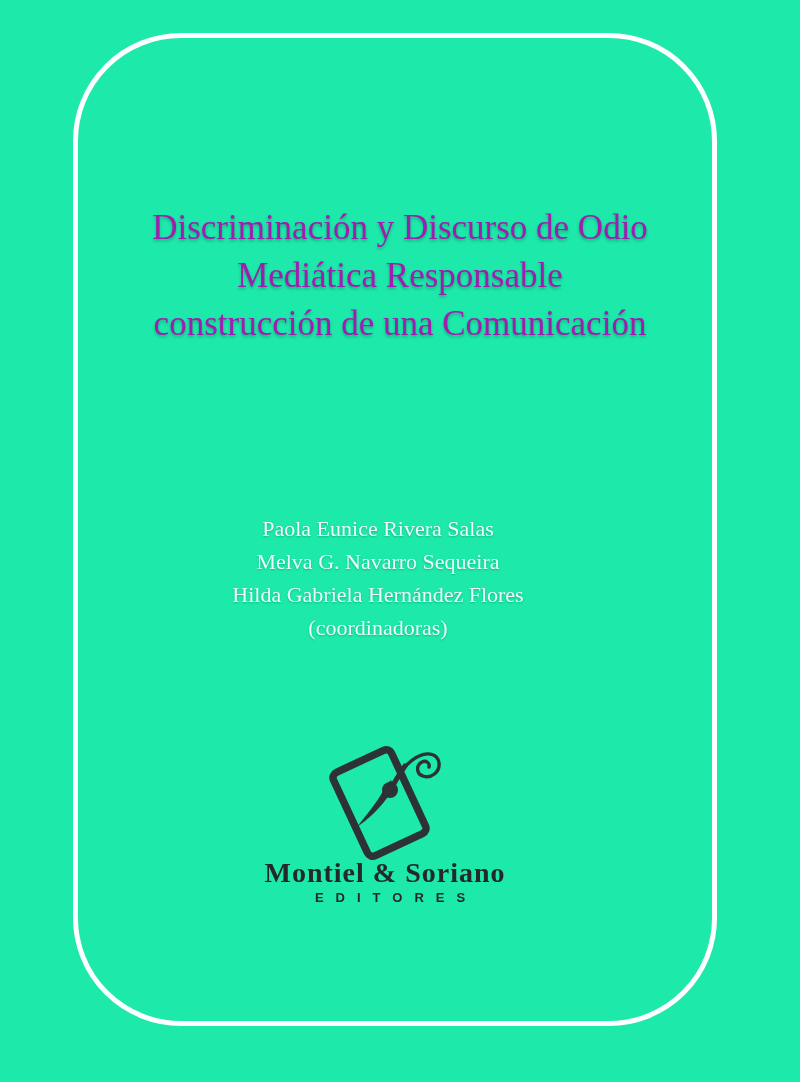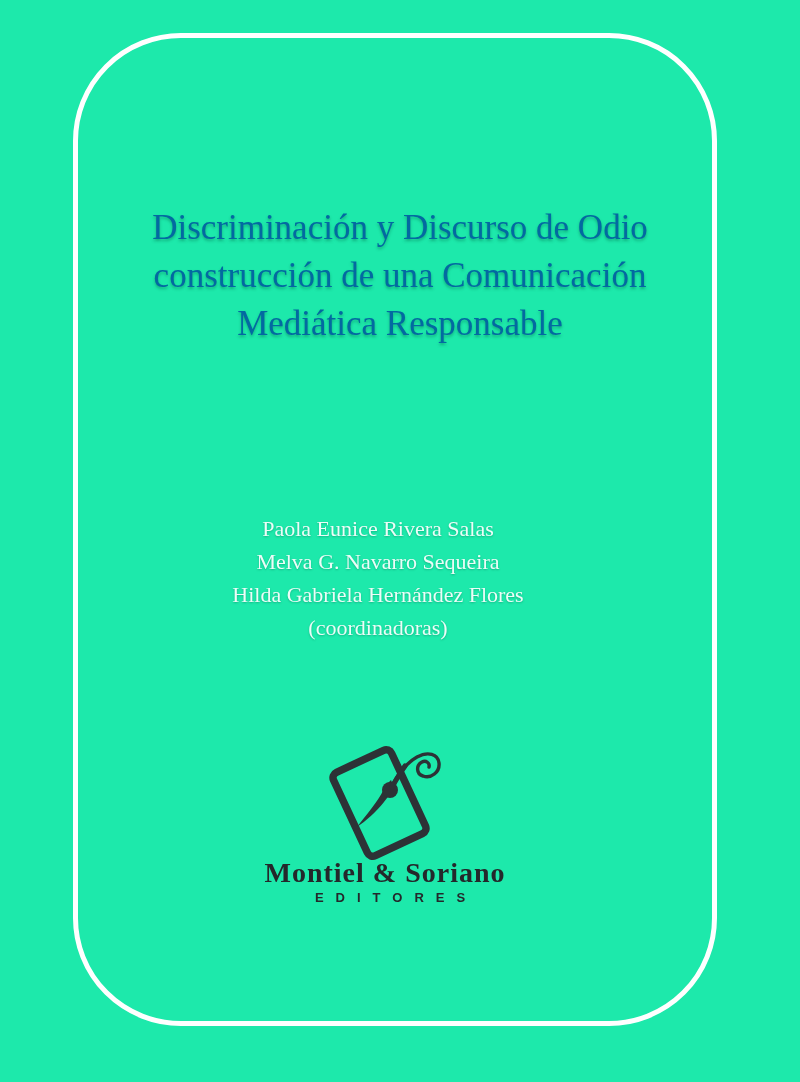--- a/index.html
+++ b/index.html
@@ -30,7 +30,7 @@
     left: 0;
     width: 800px;
     text-align: center;
-    color: #0369a1;
+    color: #a21caf;
     font-size: 35px;
     line-height: 48px;
     text-shadow: 0 2px 3px rgba(0, 105, 72, 0.45);

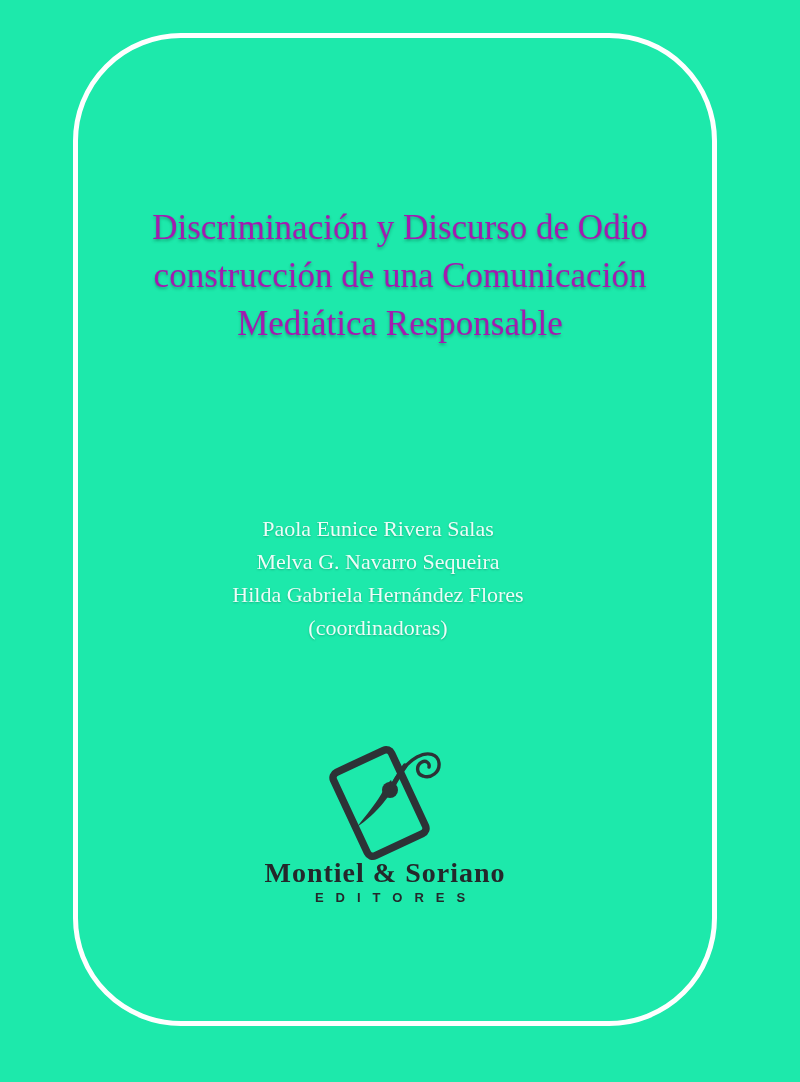--- a/index.html
+++ b/index.html
@@ -95,8 +95,8 @@
 
   <div class="title-block">
     <span class="title-line">Discriminación y Discurso de Odio</span>
+    <span class="title-line">Mediática Responsable</span>
     <span class="title-line">construcción de una Comunicación</span>
-    <span class="title-line">Mediática Responsable</span>
   </div>
 
   <div class="authors-block">

